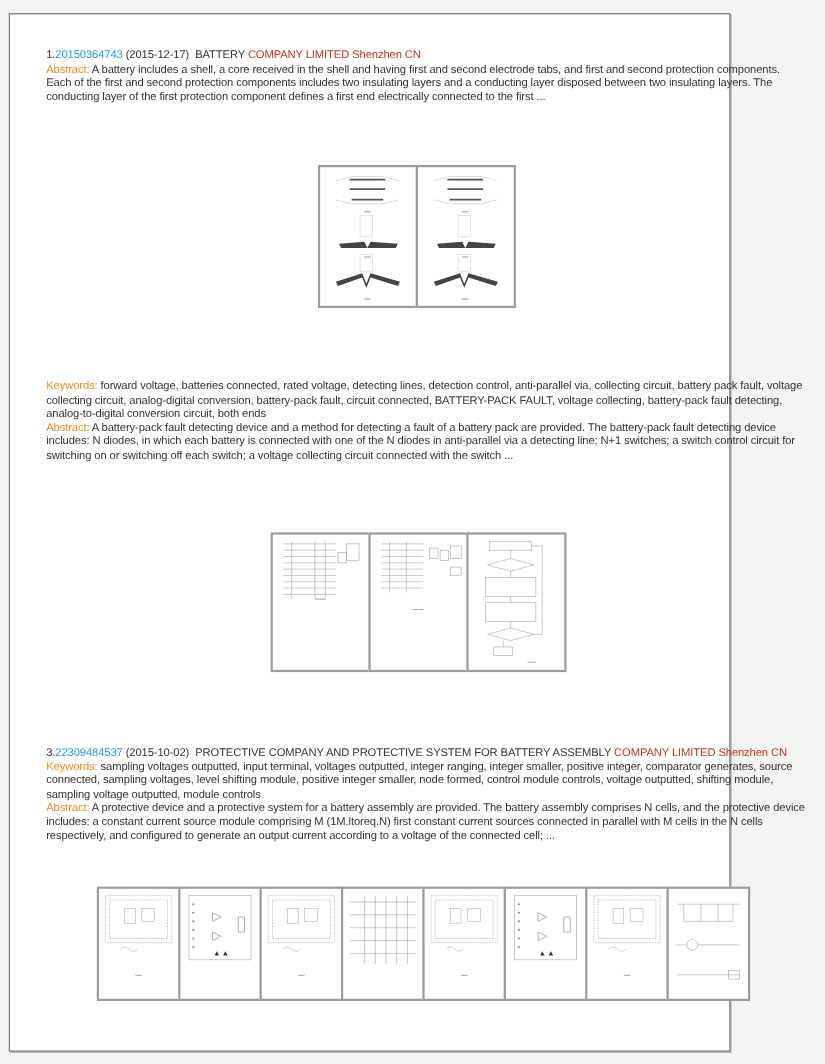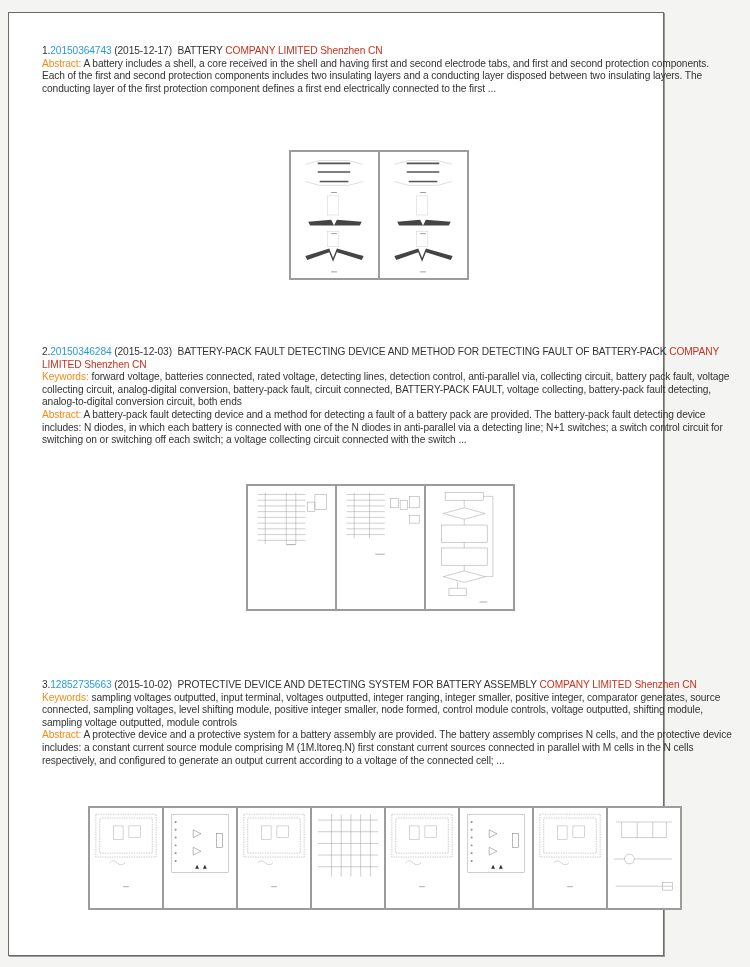--- a/index.html
+++ b/index.html
@@ -99,12 +99,6 @@
   </div>
 
   <div class="entry" style="top:333px;">
-    <div>
-      <span class="num">2.</span><a class="link">20150346284</a>
-      <span>(2015-12-03)</span>&nbsp;
-      <span>BATTERY-PACK FAULT DETECTING DEVICE AND METHOD FOR DETECTING FAULT OF BATTERY-PACK</span>
-      <span class="company">COMPANY LIMITED Shenzhen CN</span>
-    </div>
     <div>
       <span class="label">Keywords:</span>
       <span>forward voltage, batteries connected, rated voltage, detecting lines, detection control, anti-parallel via, collecting circuit, battery pack fault, voltage collecting circuit, analog-digital conversion, battery-pack fault, circuit connected, BATTERY-PACK FAULT, voltage collecting, battery-pack fault detecting, analog-to-digital conversion circuit, both ends</span>

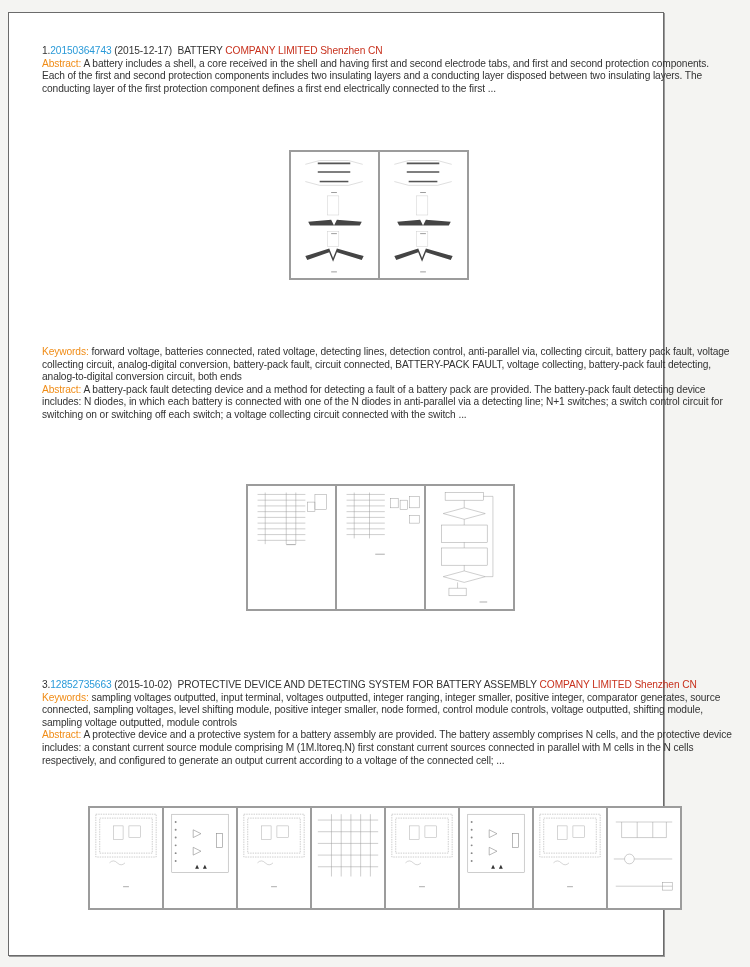--- a/index.html
+++ b/index.html
@@ -175,7 +175,7 @@
 
   <div class="entry" style="top:666px;">
     <div>
-      <span class="num">3.</span><a class="link">12852735663</a>
+      <span class="num">3.</span><a class="link">22309484537</a>
       <span>(2015-10-02)</span>&nbsp;
       <span>PROTECTIVE DEVICE AND DETECTING SYSTEM FOR BATTERY ASSEMBLY</span>
       <span class="company">COMPANY LIMITED Shenzhen CN</span>

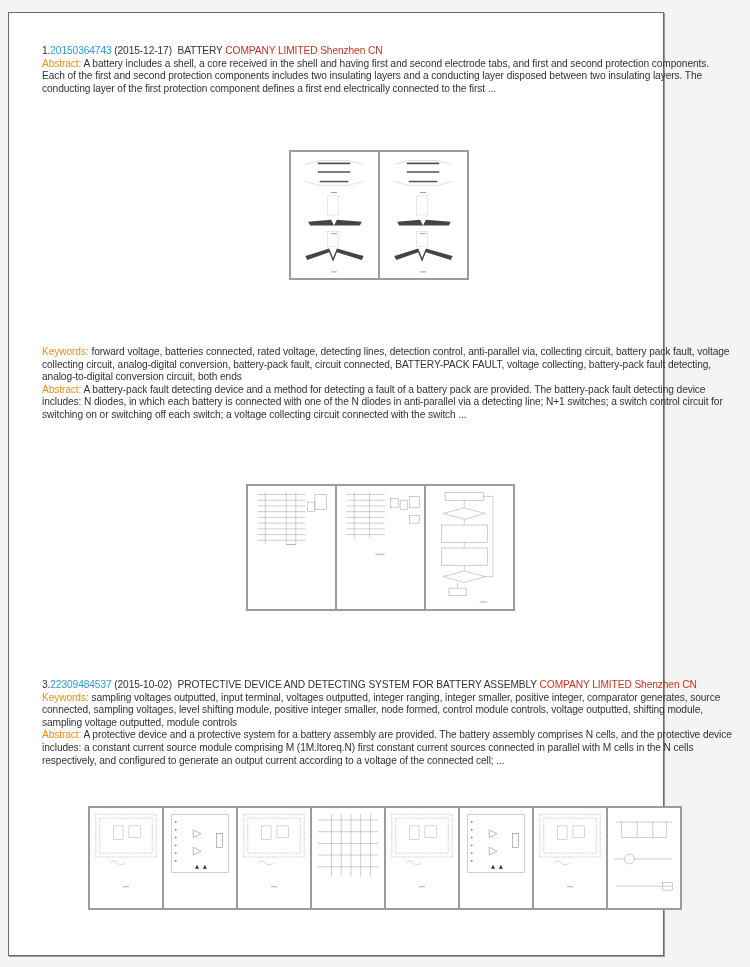--- a/index.html
+++ b/index.html
@@ -177,7 +177,7 @@
     <div>
       <span class="num">3.</span><a class="link">22309484537</a>
       <span>(2015-10-02)</span>&nbsp;
-      <span>PROTECTIVE DEVICE AND DETECTING SYSTEM FOR BATTERY ASSEMBLY</span>
+      <span>PROTECTIVE COMPANY AND PROTECTIVE SYSTEM FOR BATTERY ASSEMBLY</span>
       <span class="company">COMPANY LIMITED Shenzhen CN</span>
     </div>
     <div>

